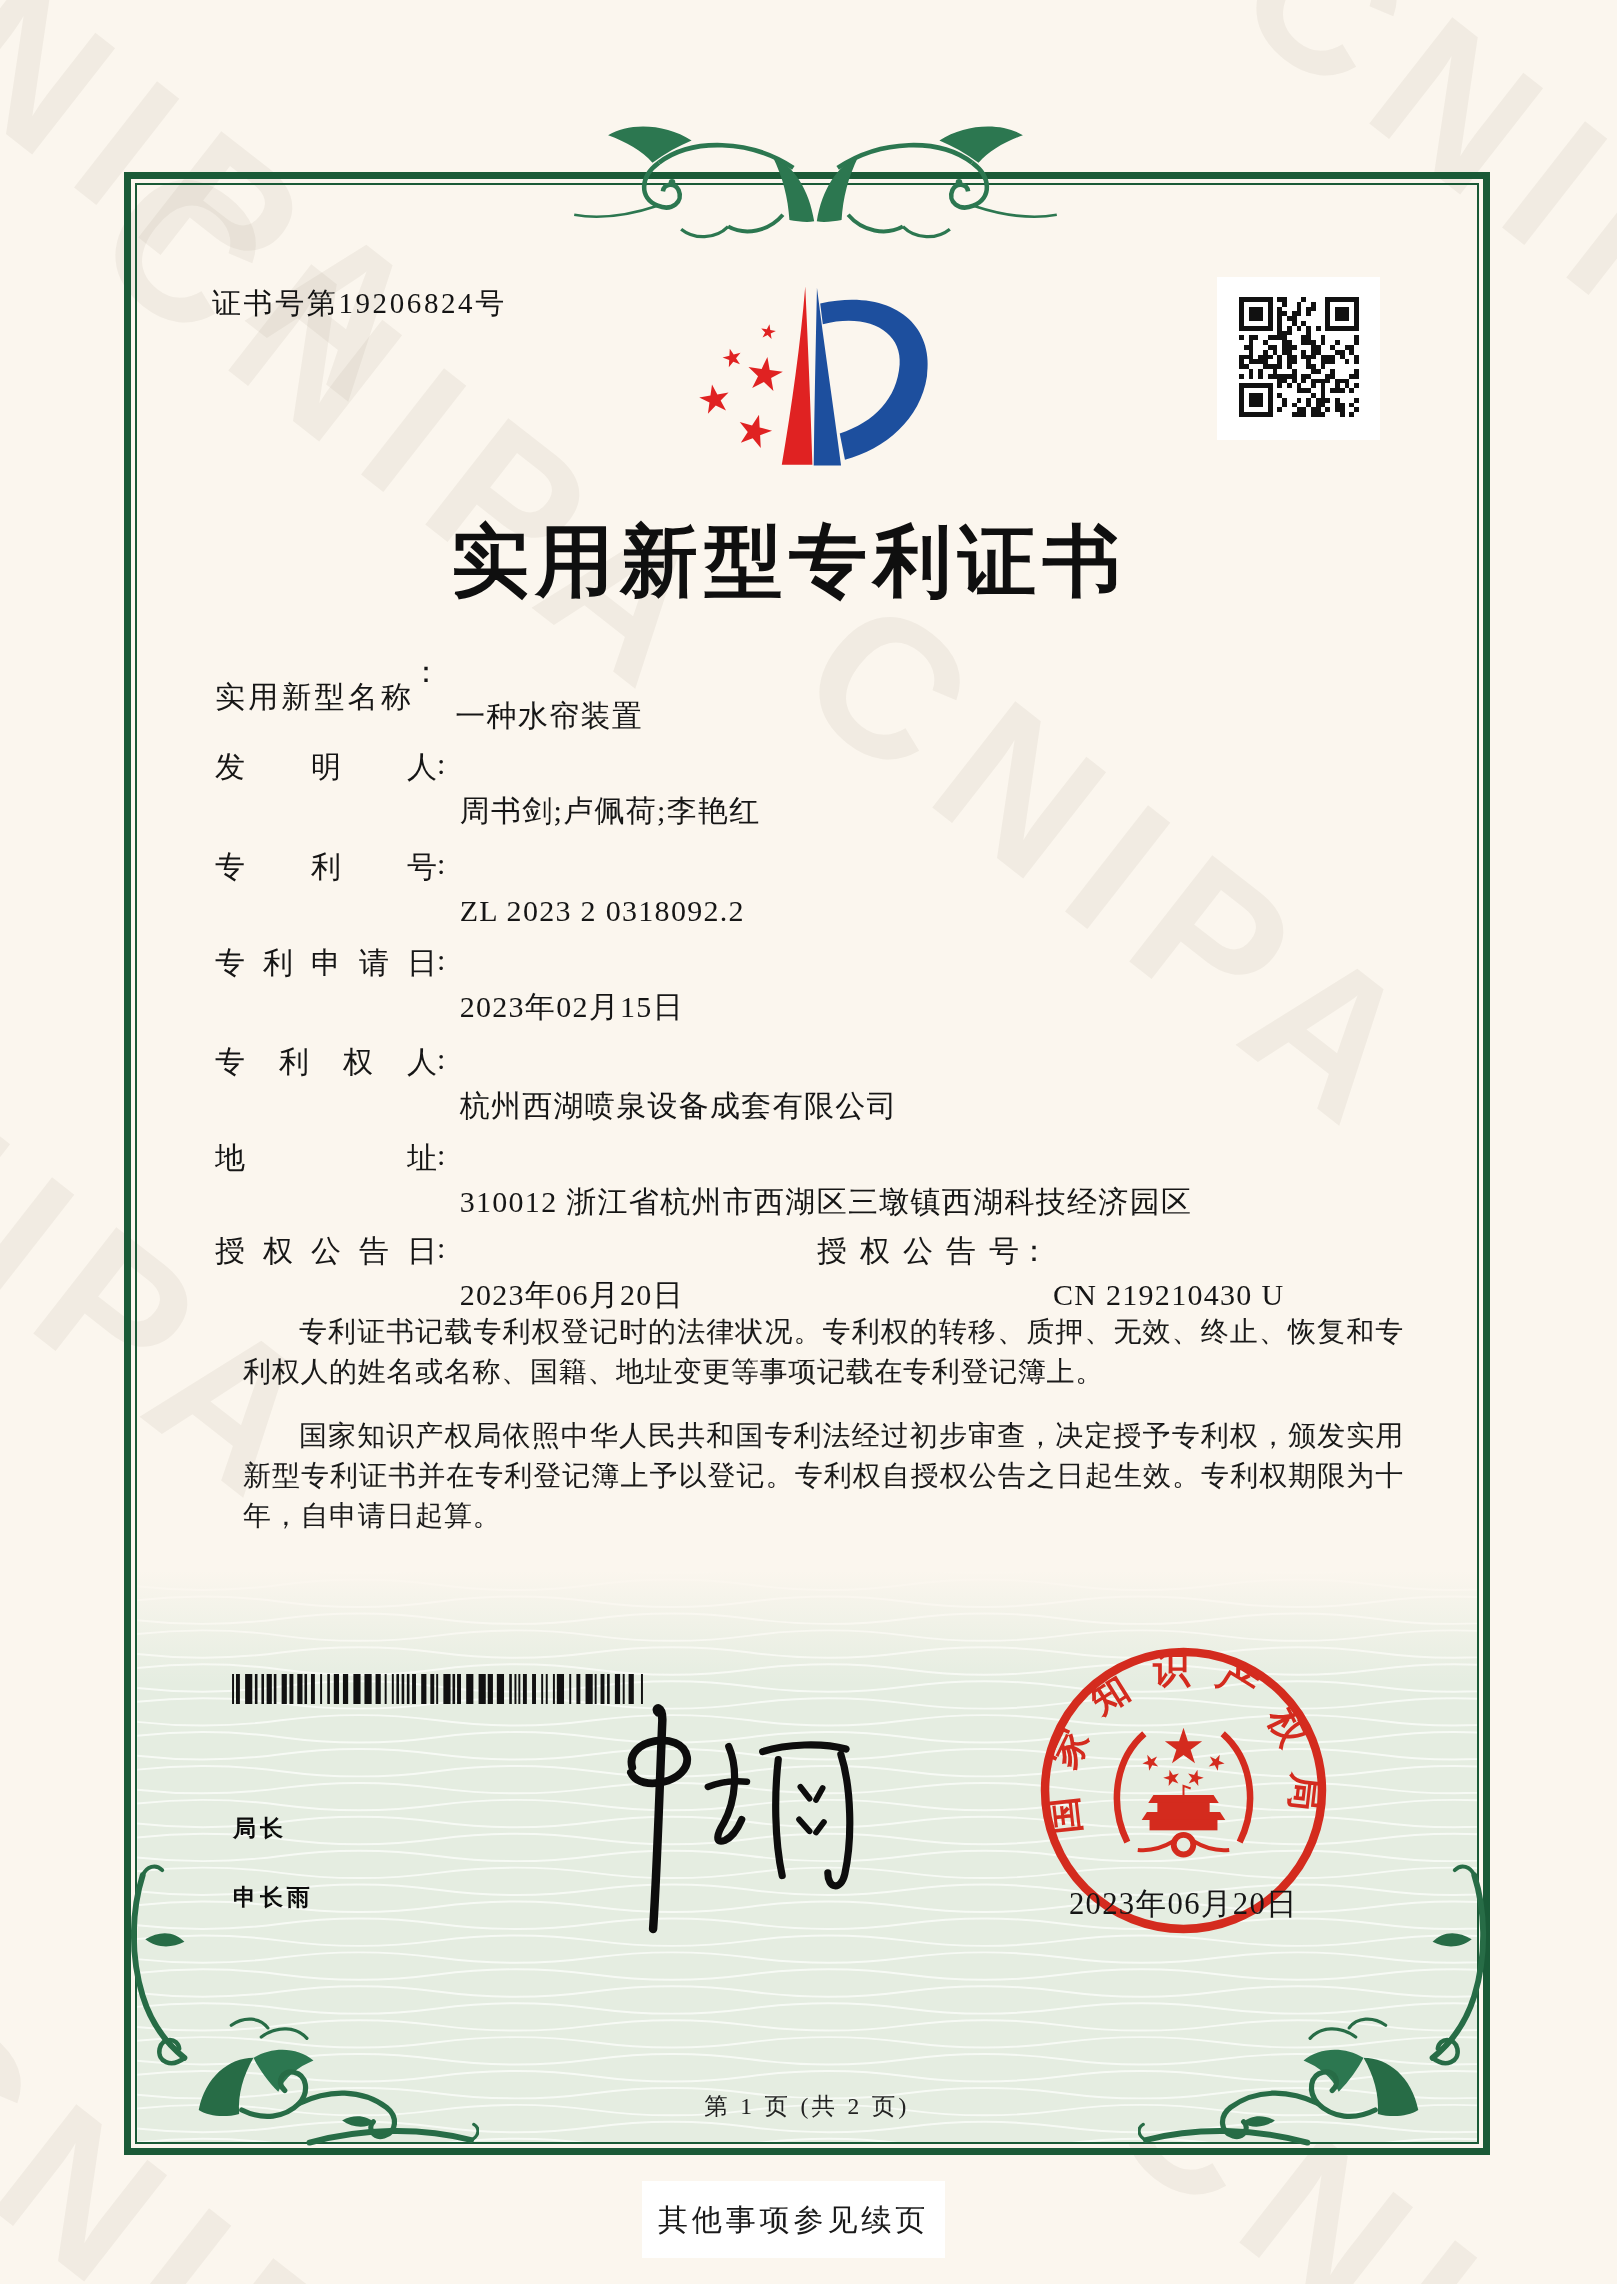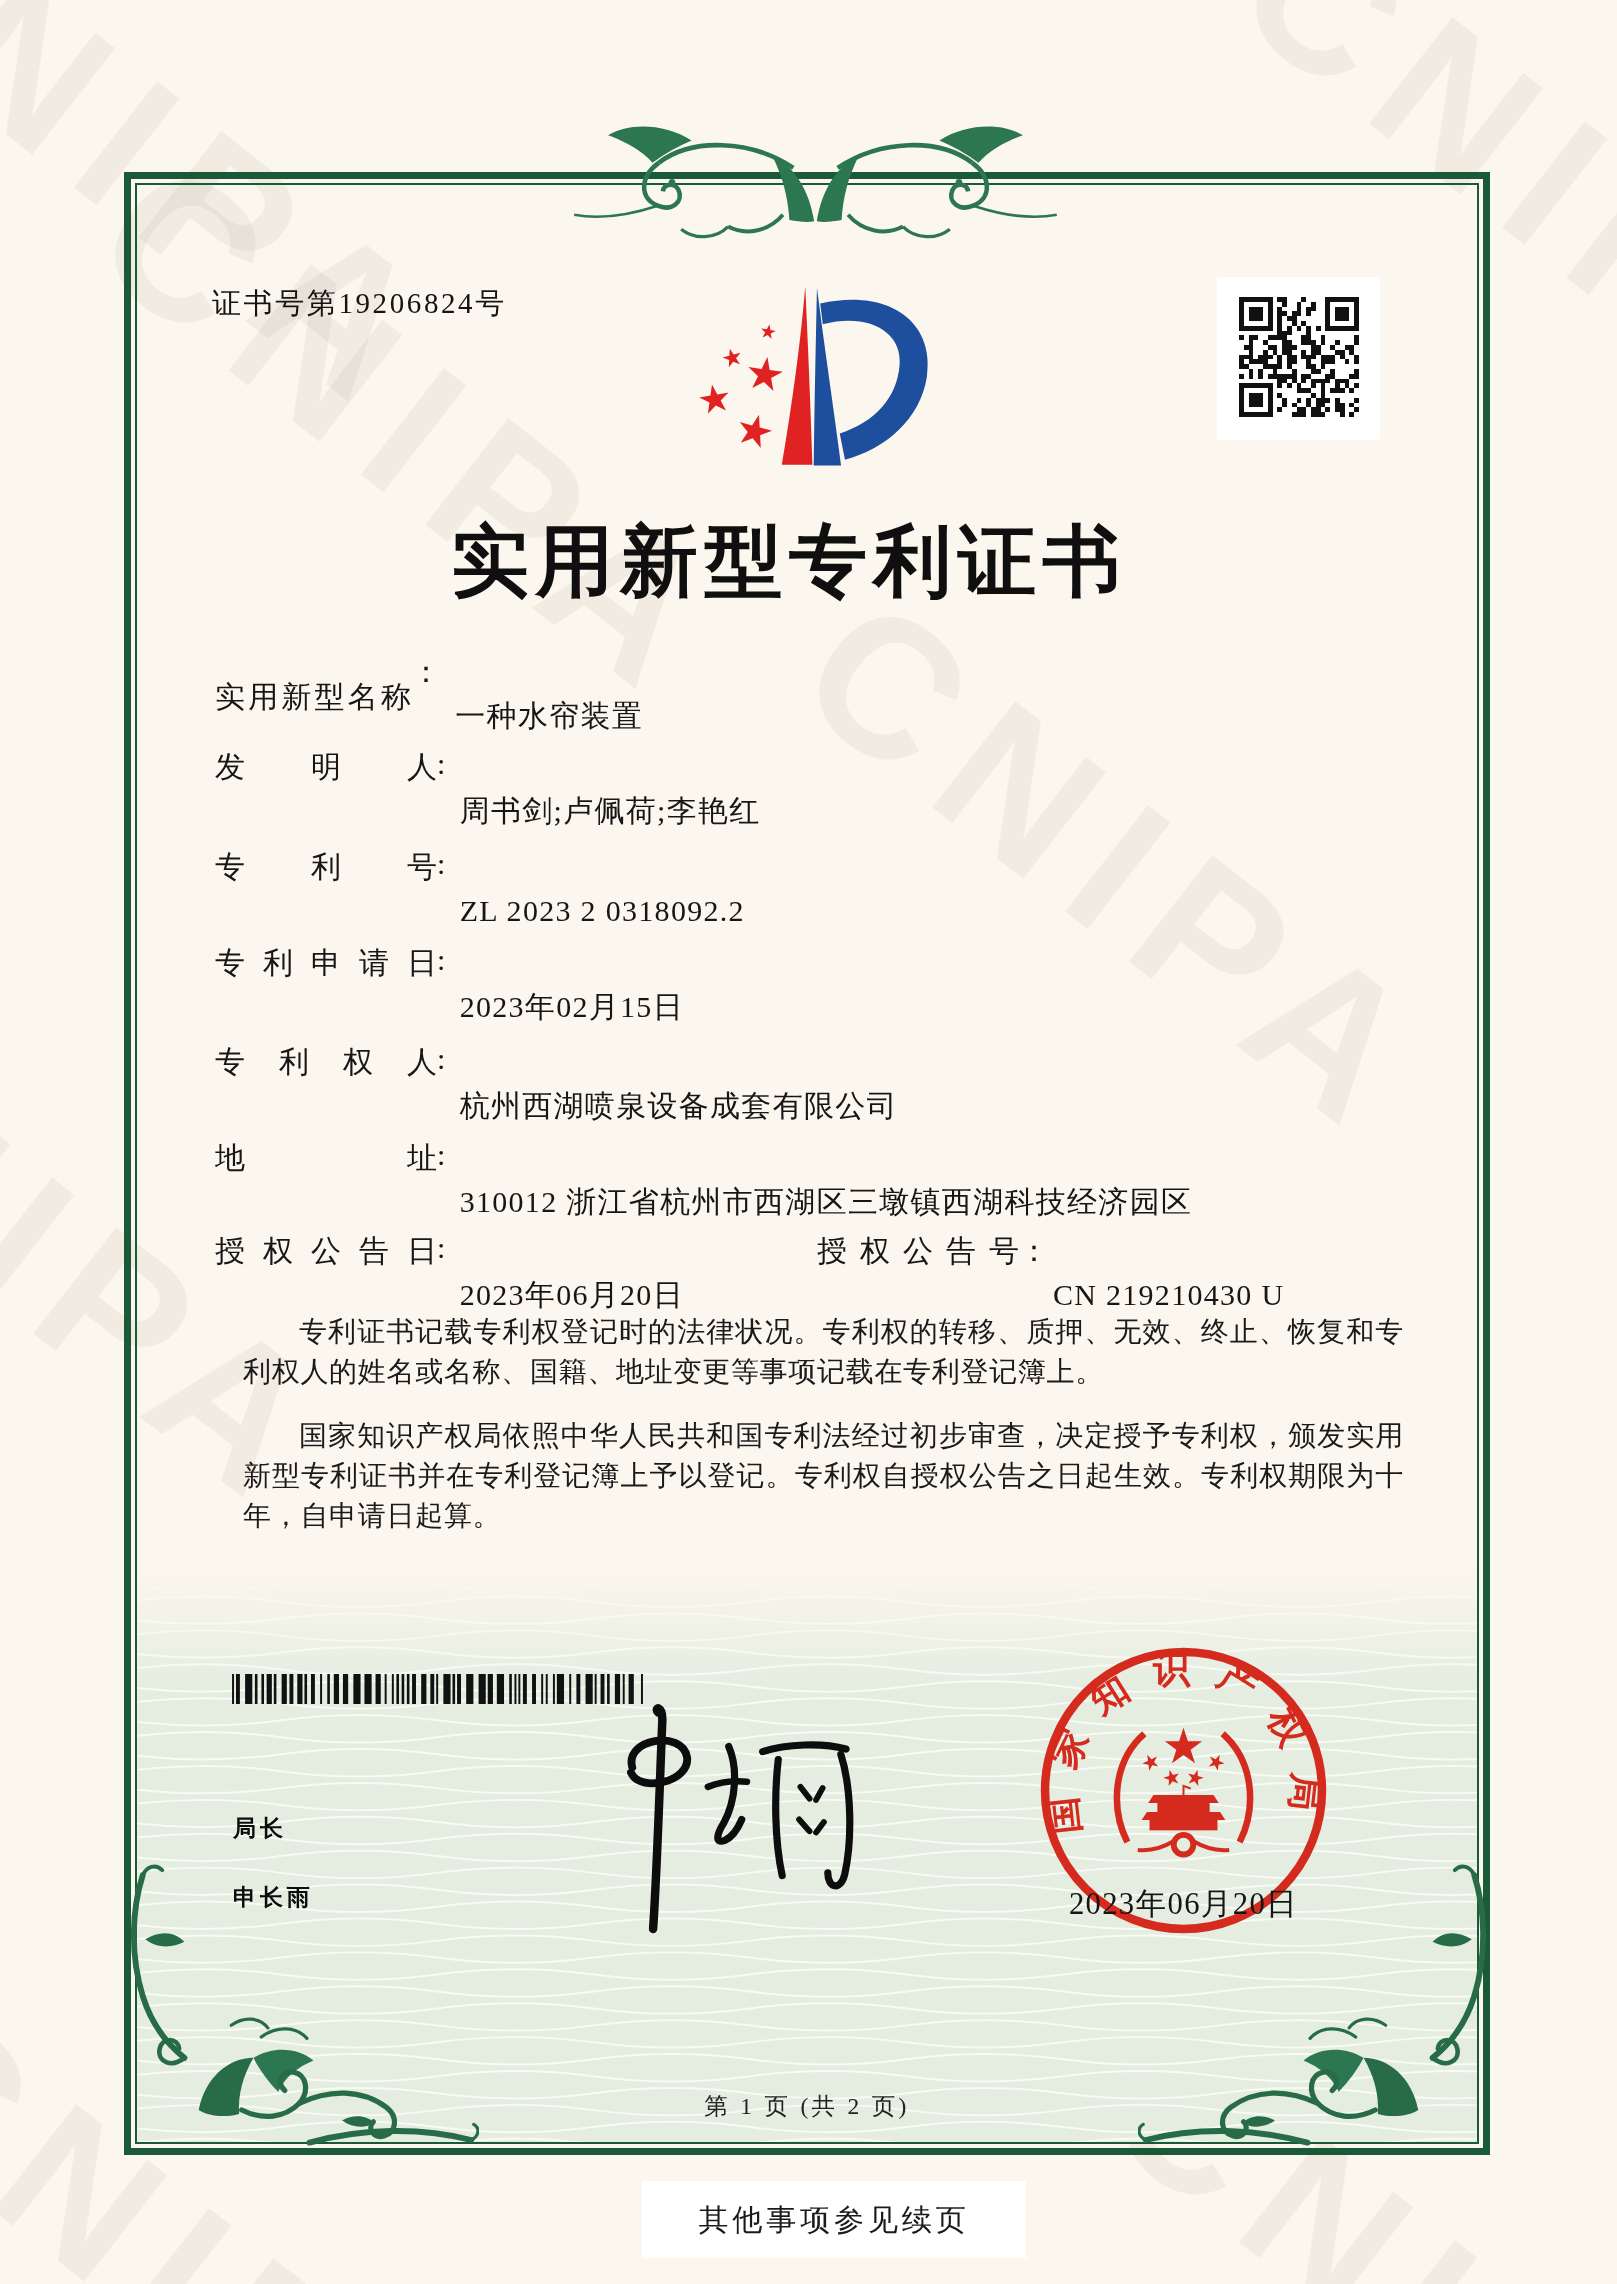--- a/index.html
+++ b/index.html
@@ -38,7 +38,7 @@
       letter-spacing:3.9px;z-index:6;}
   .pageinfo{position:absolute;left:124px;width:1366px;top:2090px;text-align:center;
       font-size:23.5px;letter-spacing:3.3px;color:#222;z-index:5;}
-  .footerbox{position:absolute;left:642px;top:2181px;width:384px;height:77px;background:#ffffff;
+  .footerbox{position:absolute;left:642px;top:2181px;width:303px;height:77px;background:#ffffff;
       z-index:5;text-align:center;}
   .footerbox span{font-size:30px;letter-spacing:3.9px;line-height:77px;color:#1a1a1a;}
   .qrpatch{position:absolute;left:1217px;top:277px;width:163px;height:163px;background:#ffffff;z-index:5;}

